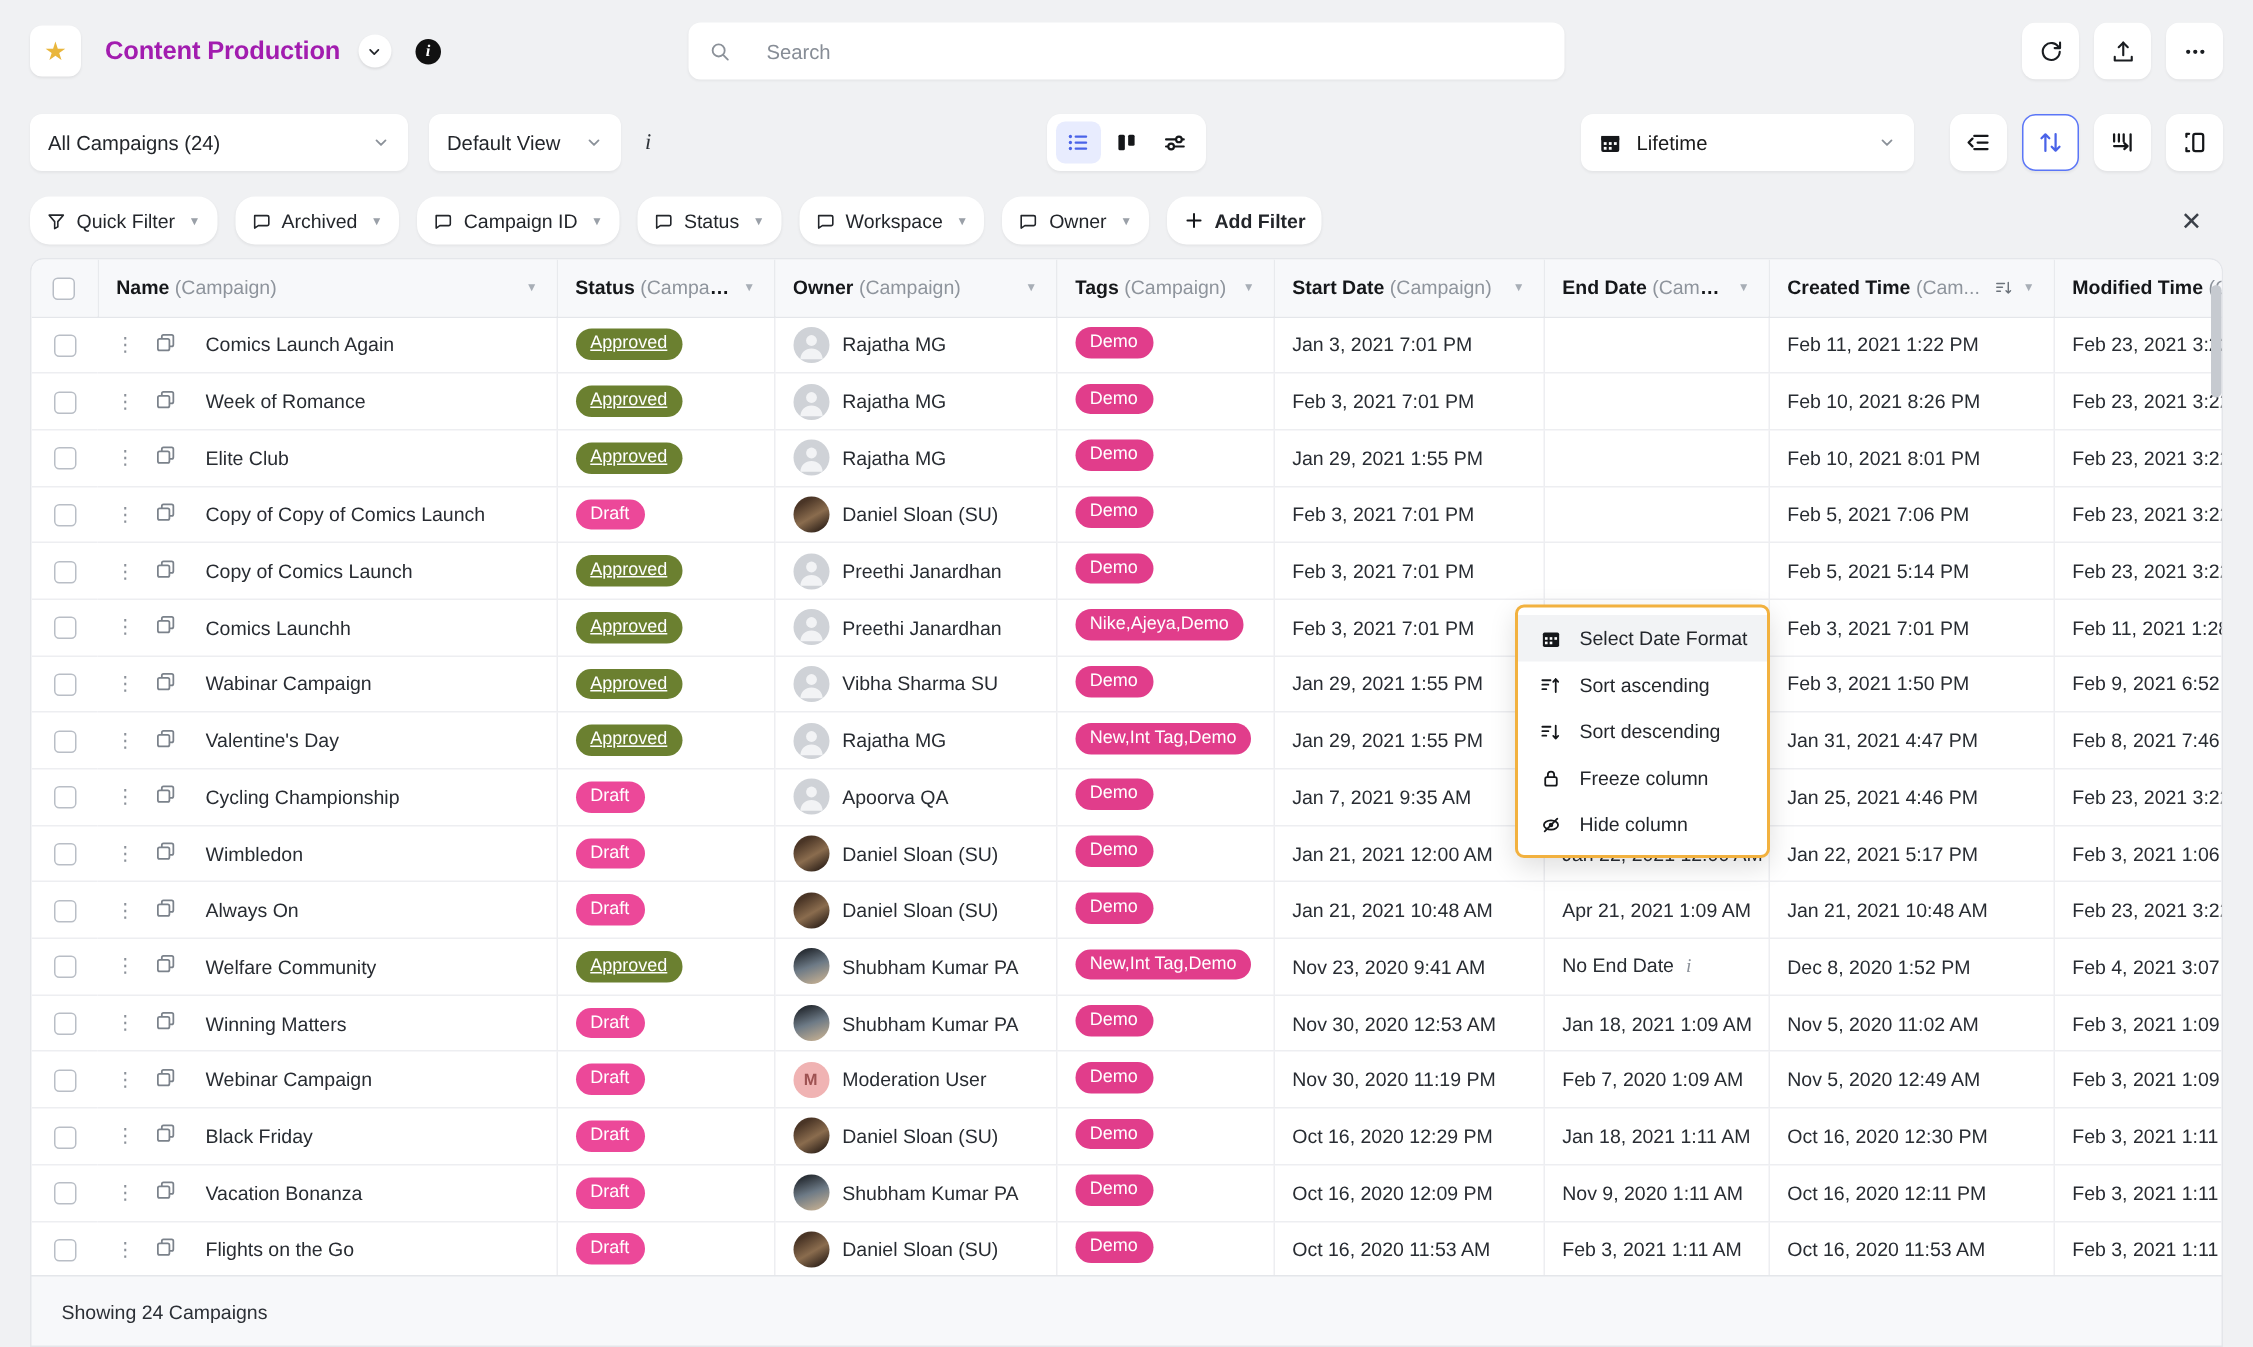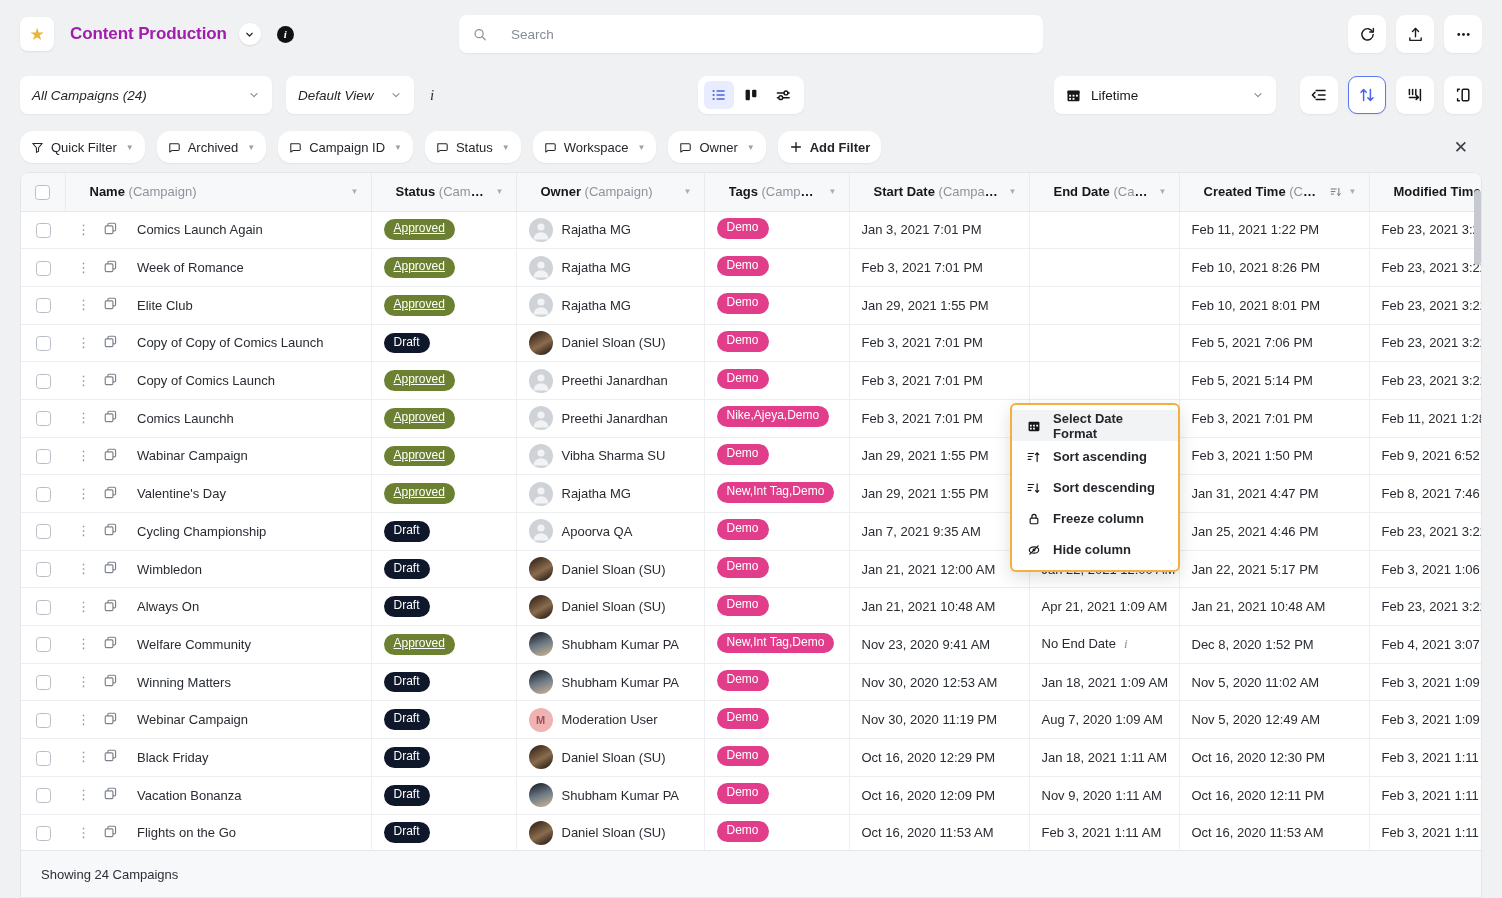--- a/index.html
+++ b/index.html
@@ -112,7 +112,6 @@
     box-shadow: 0 1px 2px rgba(0,0,0,.05);
     color: #23262b;
     cursor: pointer;
-    font-style: italic;
   }
   .select-box .cap { flex: 1; }
   .select-box .chev { margin-left: 14px; color: #8b9199; }

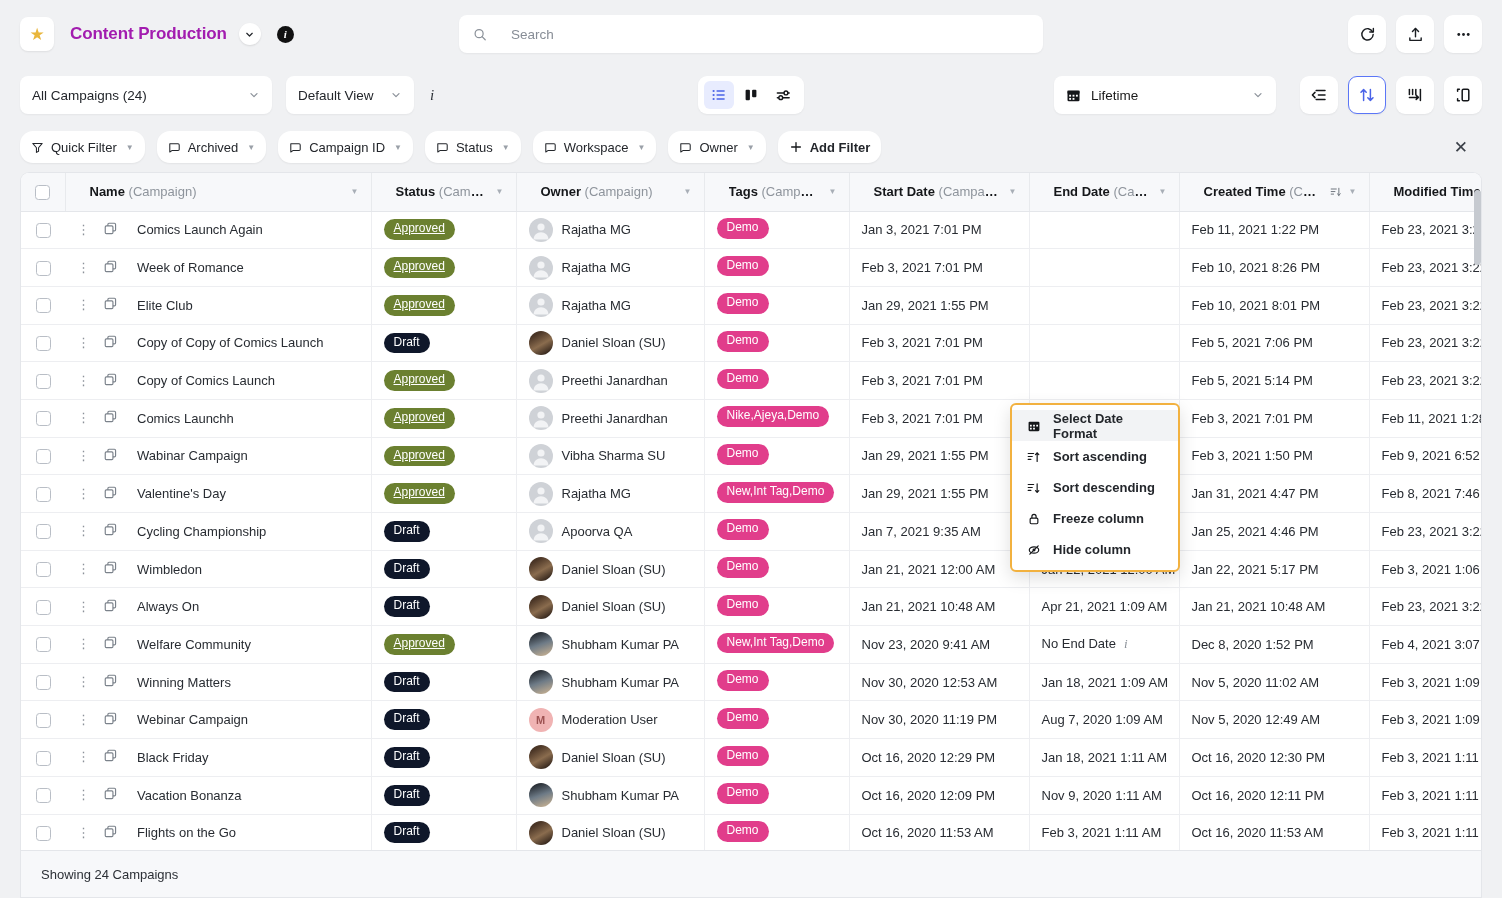--- a/index.html
+++ b/index.html
@@ -224,7 +224,7 @@
   }
   thead th .sub { color: #8e949c; font-weight: normal; }
   thead th .hdr-inner { display: flex; align-items: center; }
-  thead th .hdr-txt { overflow: hidden; text-overflow: ellipsis; white-space: nowrap; margin-left: 12px; }
+  thead th .hdr-txt { overflow: hidden; text-overflow: ellipsis; white-space: nowrap; }
   thead th .hdr-icons { margin-left: auto; display: flex; align-items: center; gap: 7px; padding-left: 8px; }
   .th-caret { color: #a8aeb6; font-size: 8px; }
   th.th-check { width: 44px; padding: 0; text-align: center; }

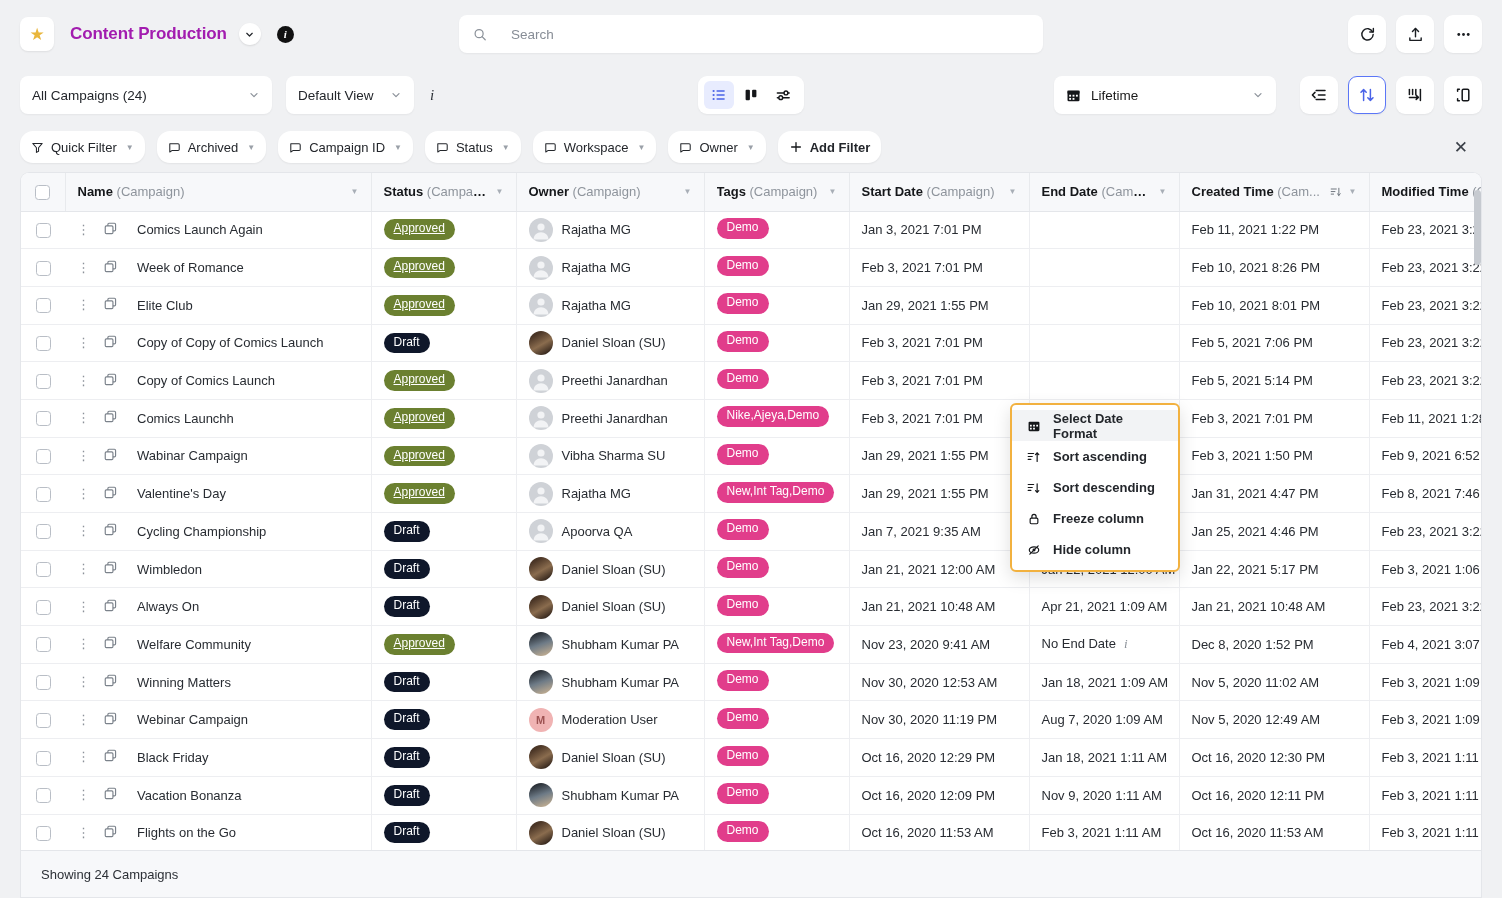--- a/index.html
+++ b/index.html
@@ -265,7 +265,7 @@
     line-height: 1.15;
   }
   .badge.approved { background: #6b8030; text-decoration: underline; }
-  .badge.draft { background: #0f172a; }
+  .badge.draft { background: #ec4899; }
   .tagpill {
     display: inline-block;
     padding: 3px 10px 4px;

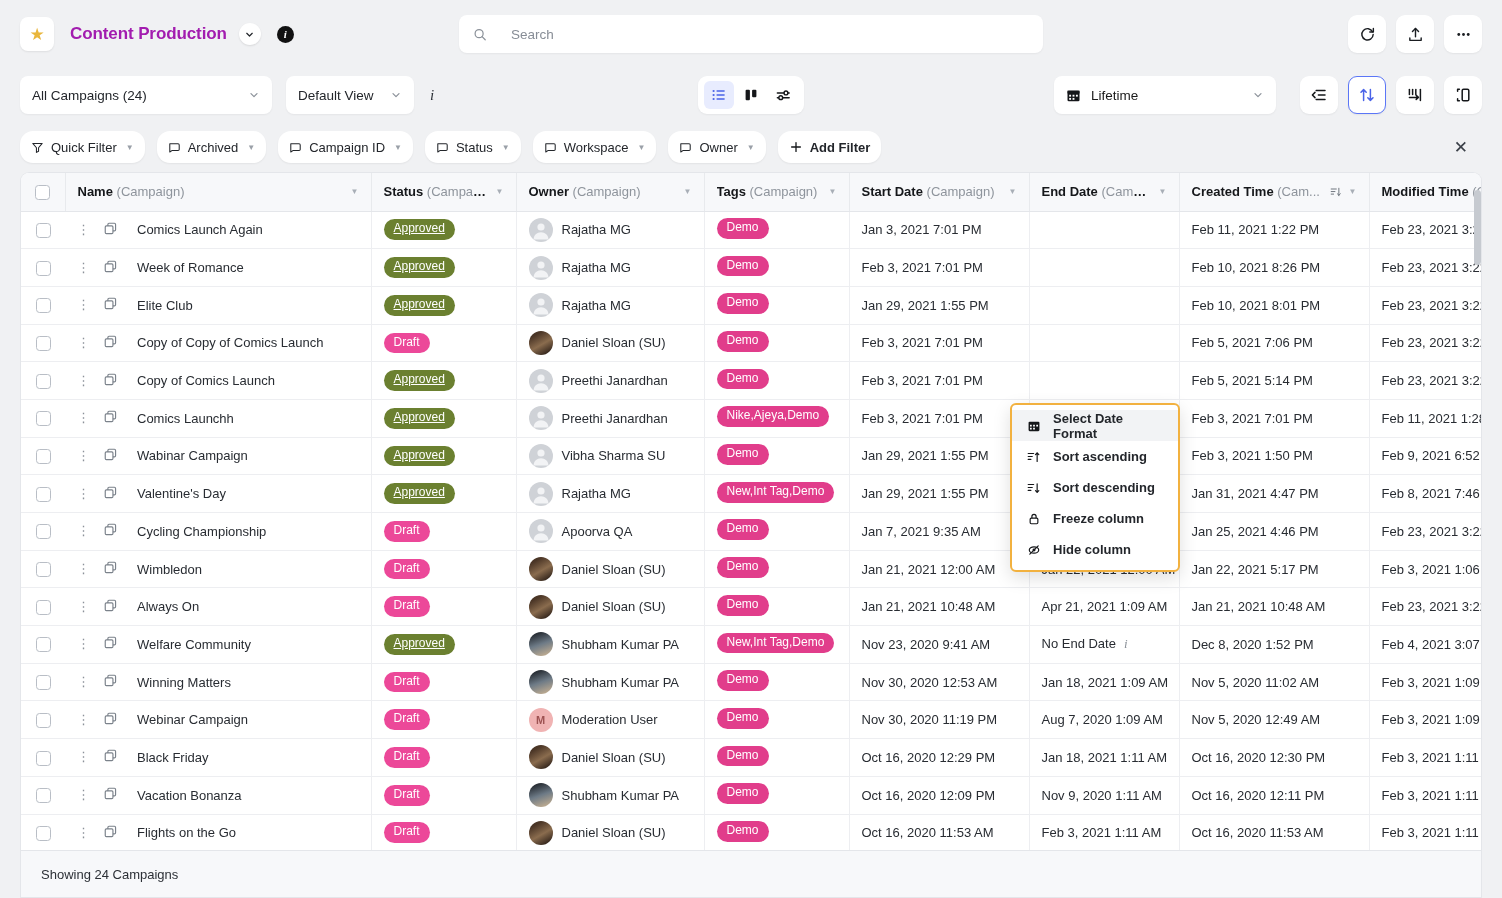--- a/index.html
+++ b/index.html
@@ -313,7 +313,6 @@
     box-shadow: 0 6px 18px rgba(0,0,0,.13);
     padding: 5px 0;
     z-index: 40;
-    font-weight: bold;
   }
   .ctxitem {
     height: 31px;

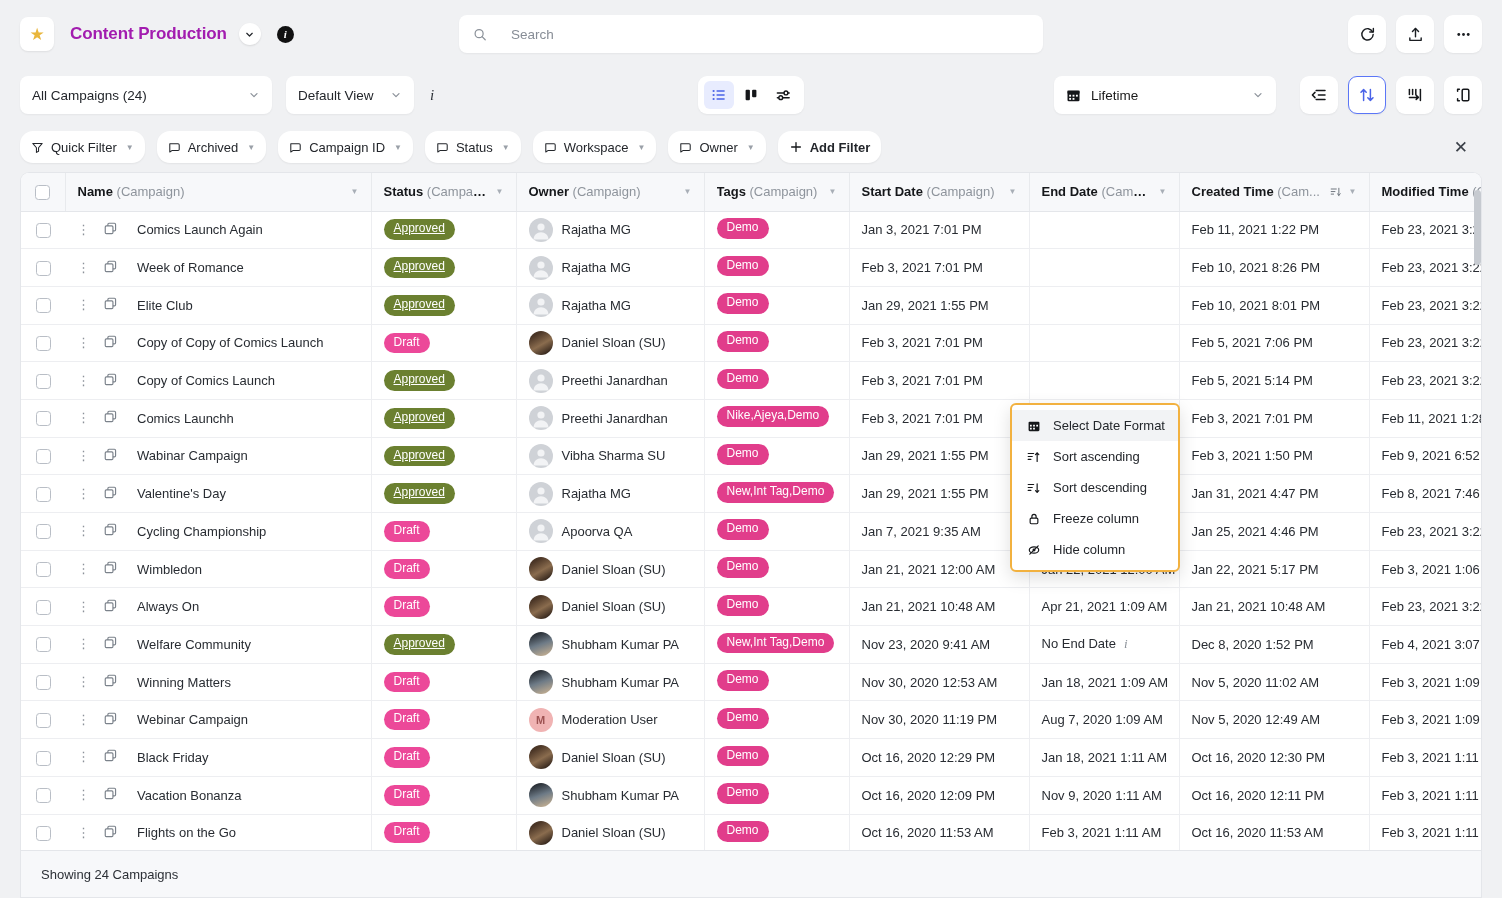--- a/index.html
+++ b/index.html
@@ -1023,7 +1023,7 @@
           </td>
           <td><span class="tagpill">Demo</span></td>
           <td>Nov 30, 2020 11:19 PM</td>
-          <td><span>Aug 7, 2020 1:09 AM</span></td>
+          <td><span>Feb 7, 2020 1:09 AM</span></td>
           <td>Nov 5, 2020 12:49 AM</td>
           <td>Feb 3, 2021 1:09 AM</td>
         </tr>

